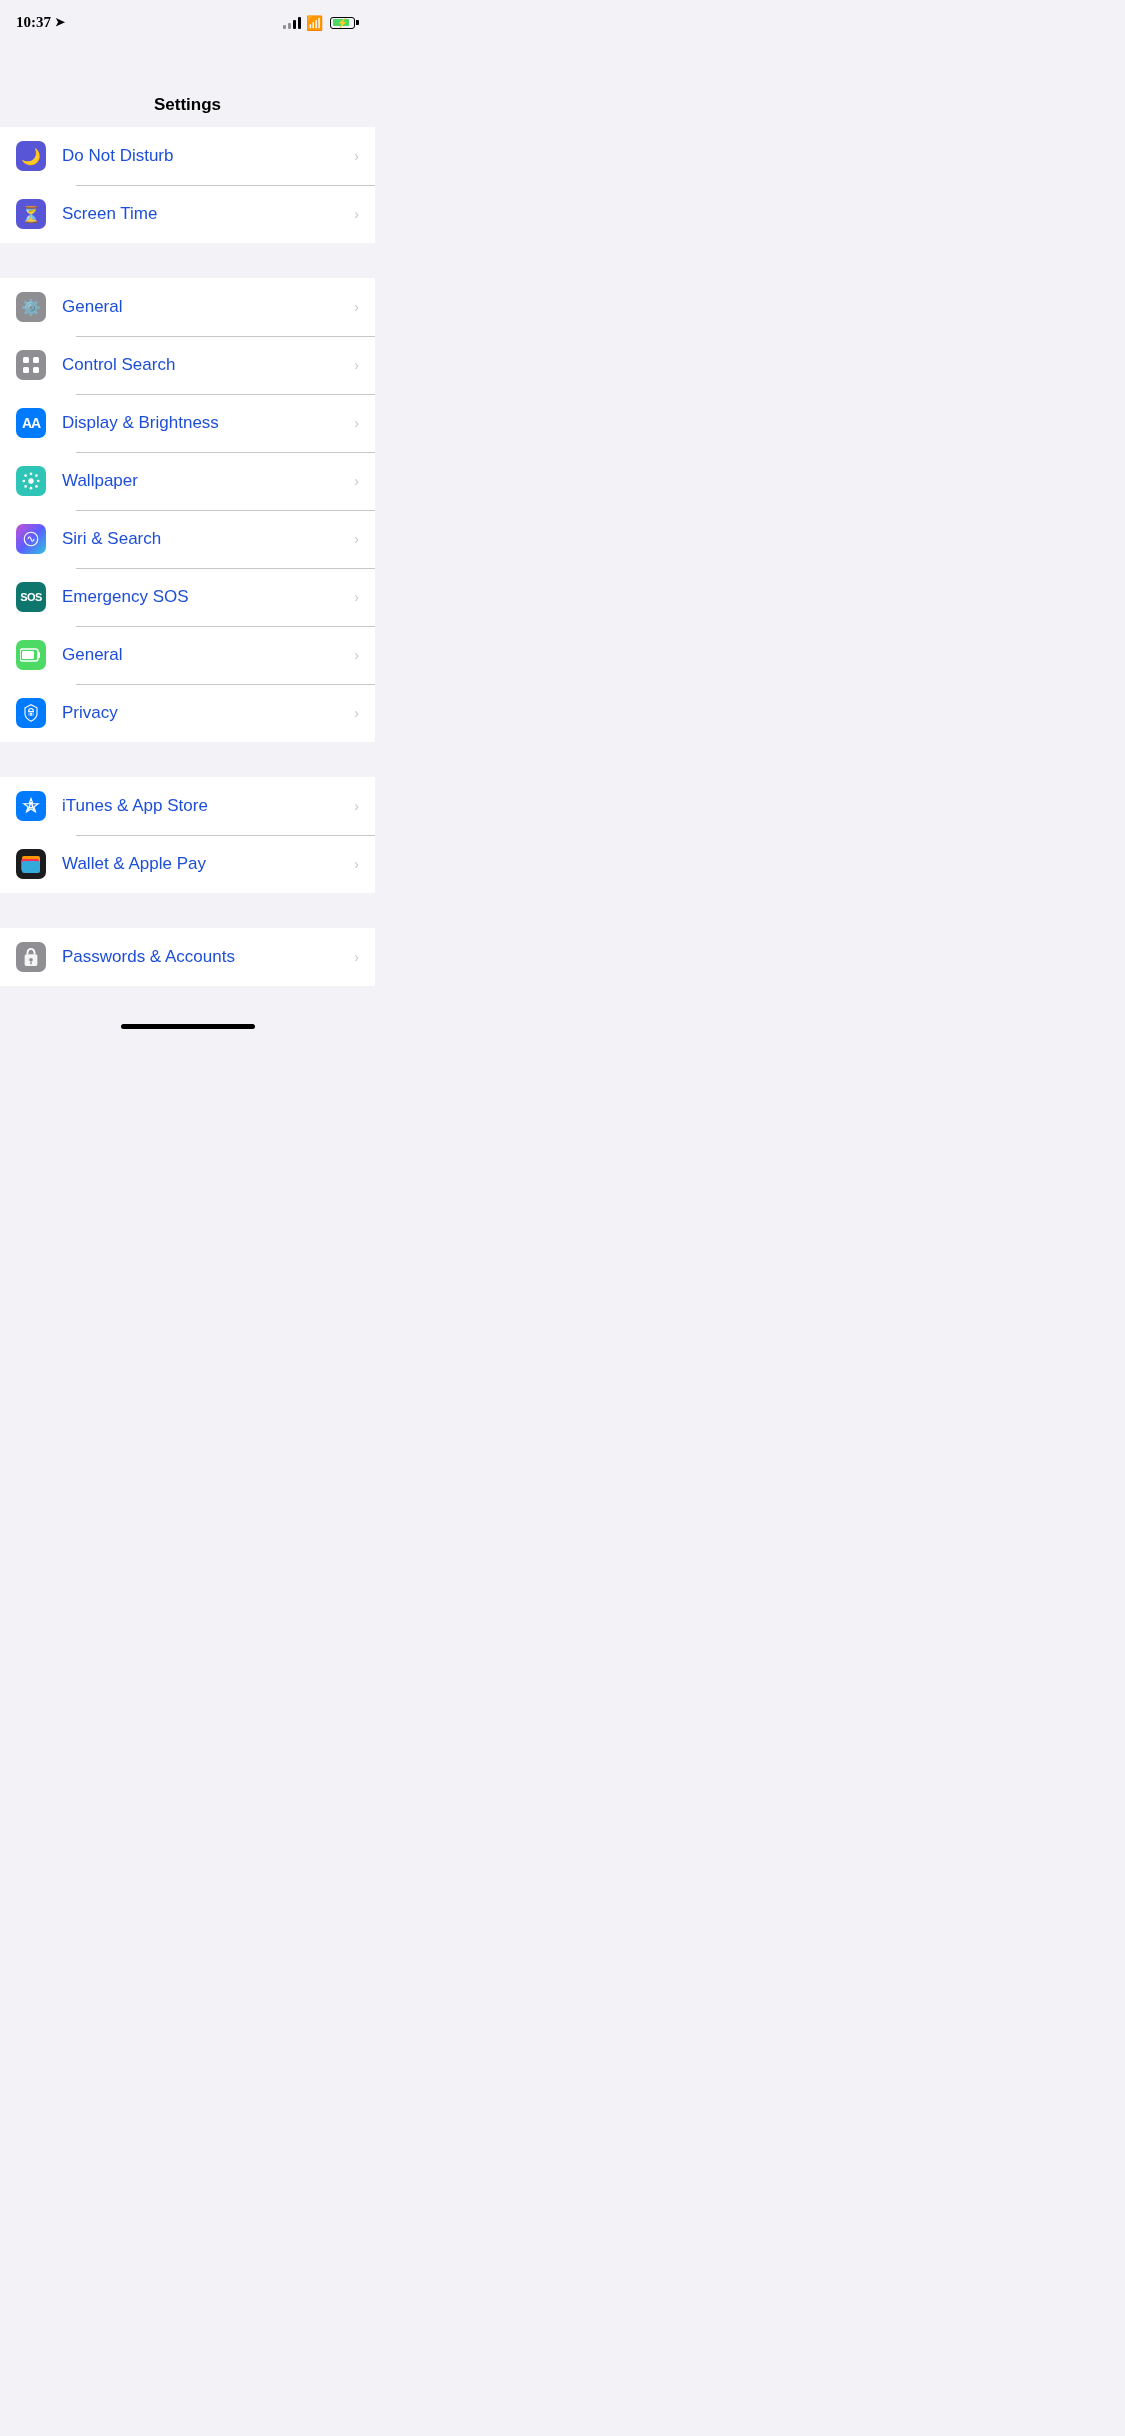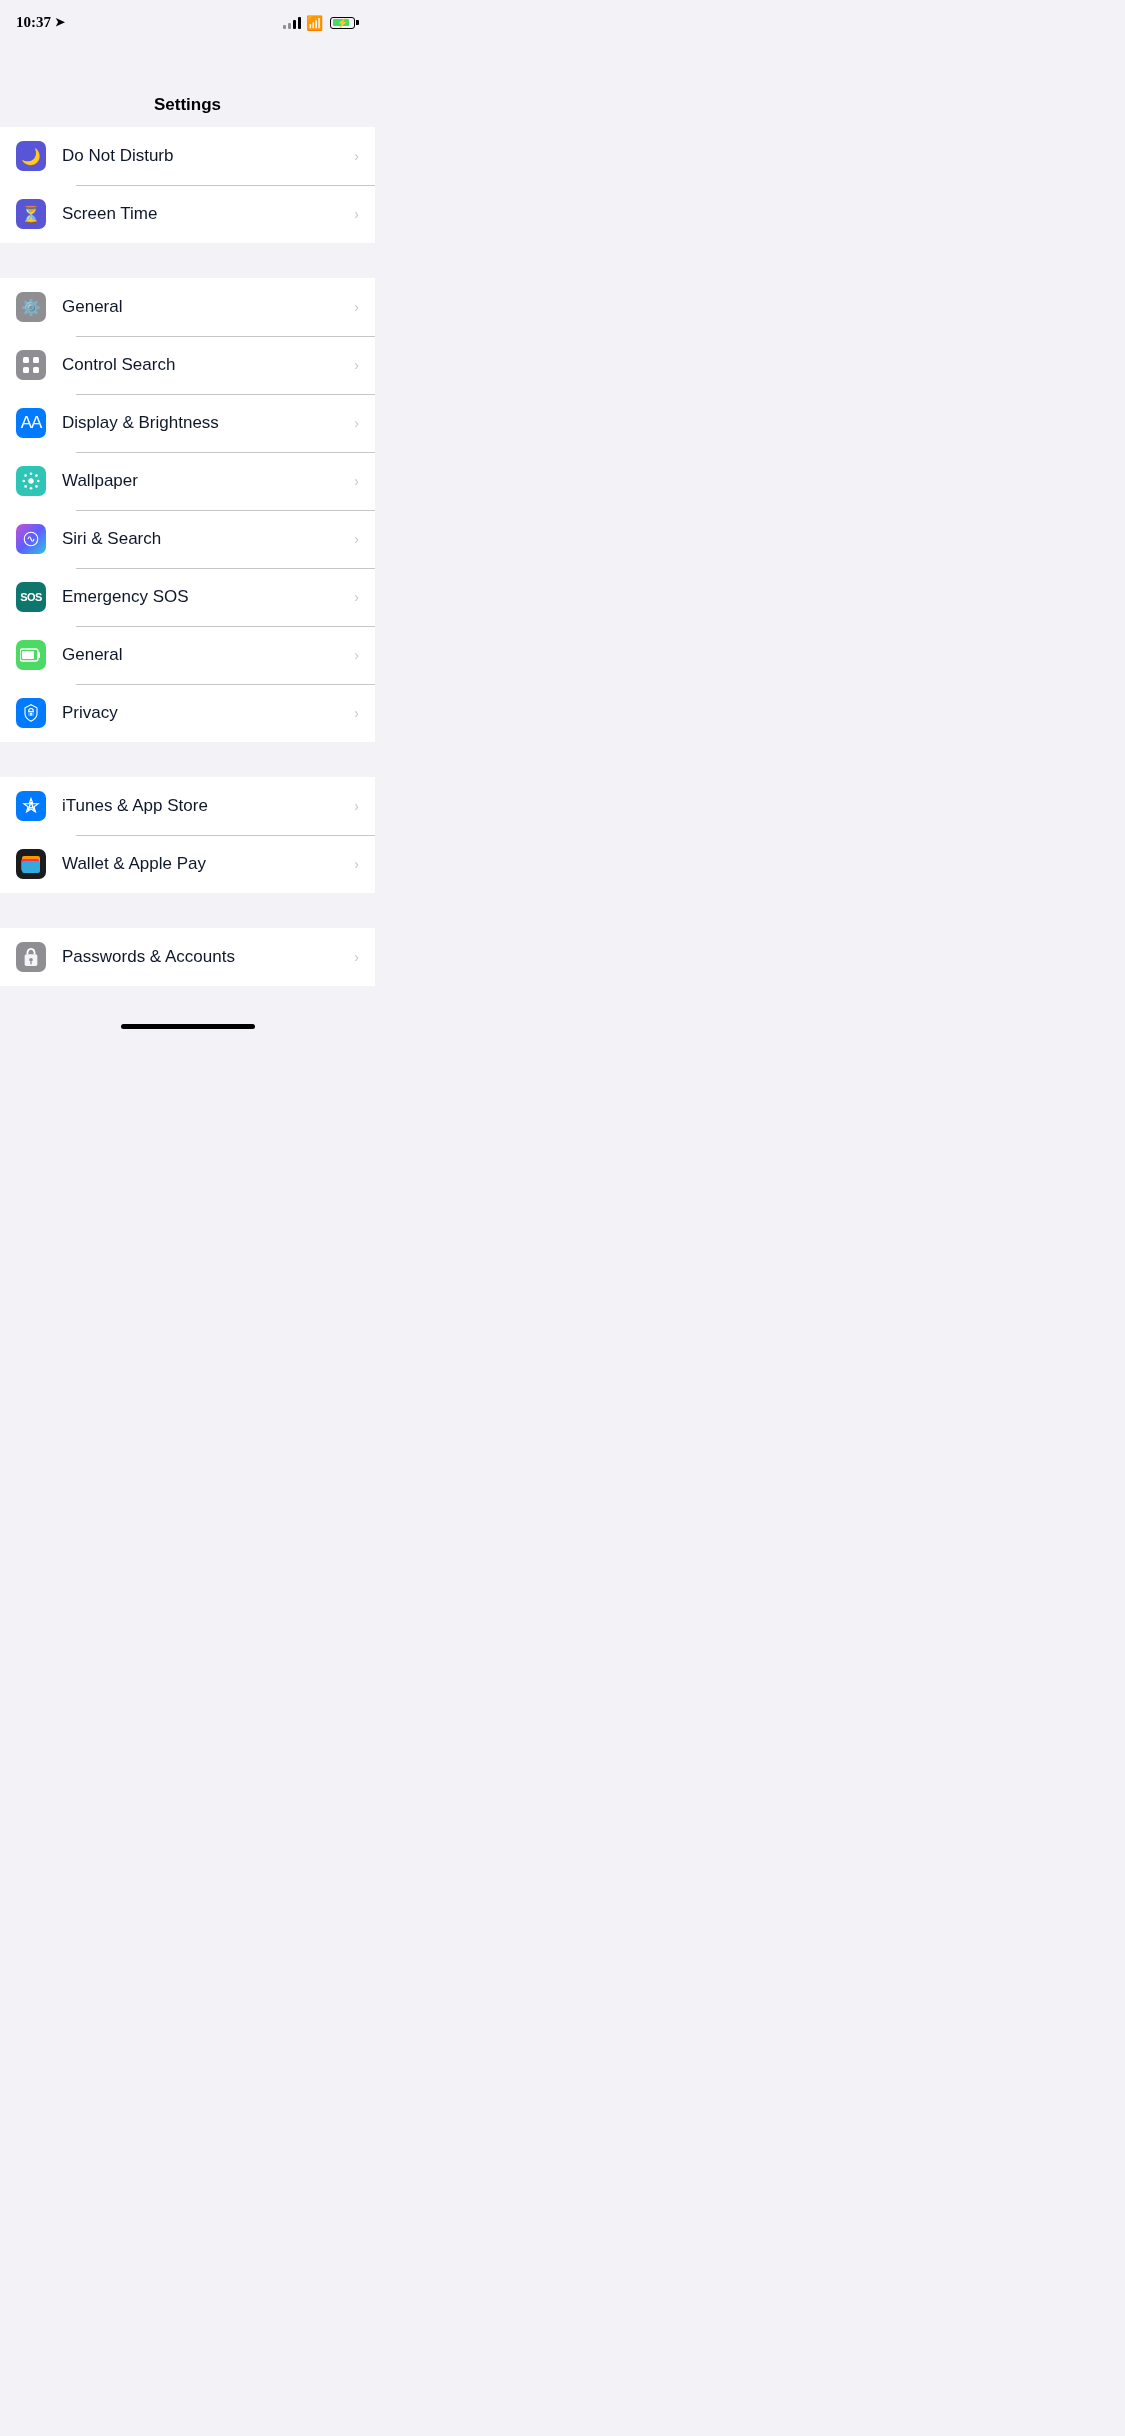--- a/index.html
+++ b/index.html
@@ -169,7 +169,7 @@
     .row-label {
       flex: 1;
       font-size: 17px;
-      color: #0f172a;
+      color: #1d4ed8;
     }
 
     

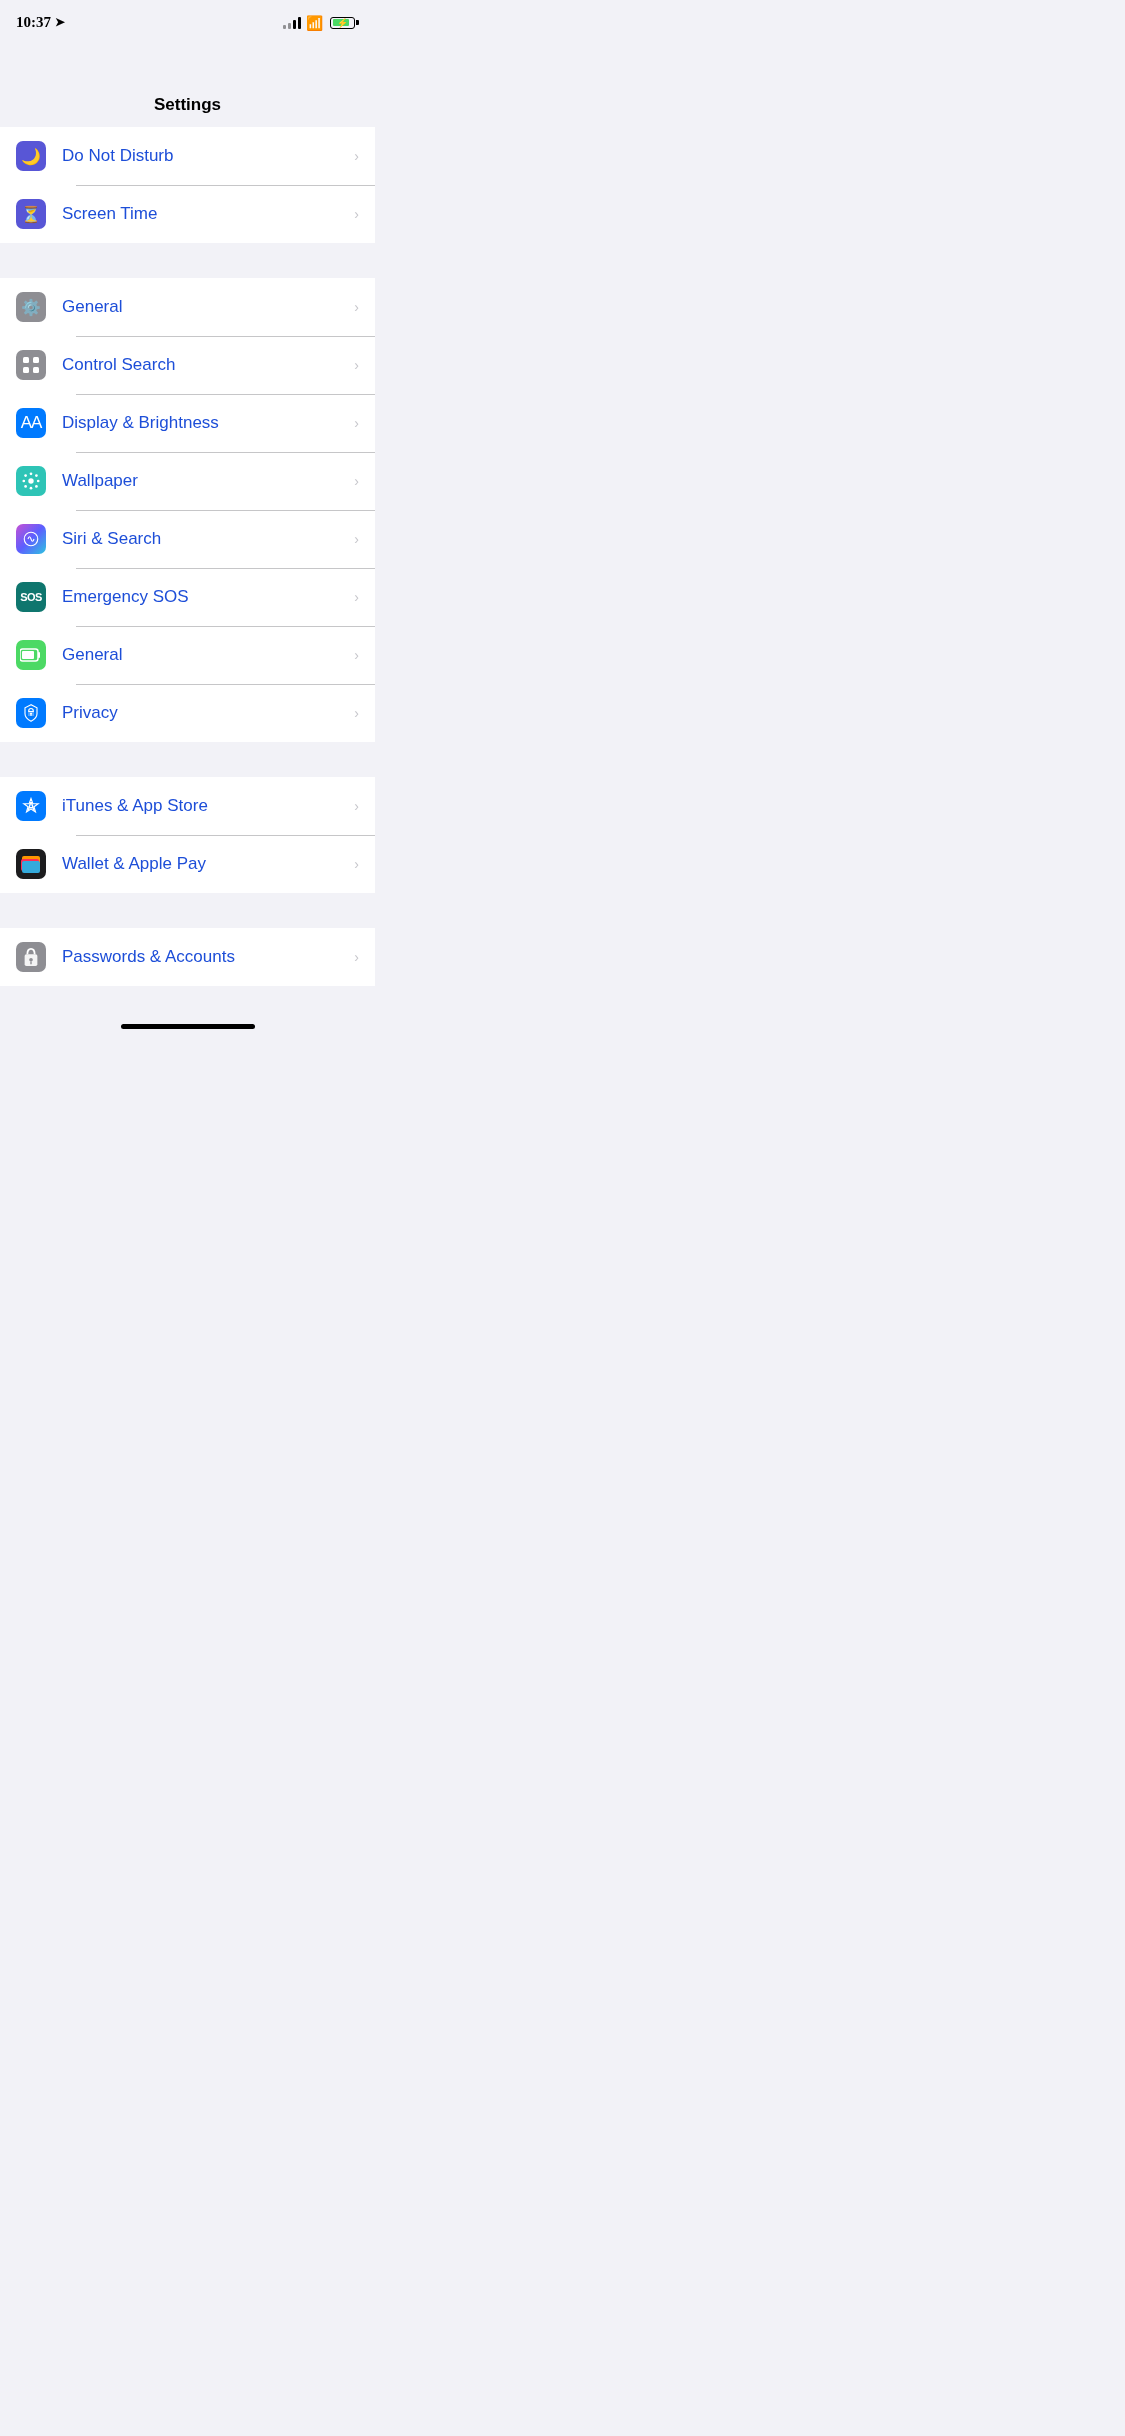--- a/index.html
+++ b/index.html
@@ -286,7 +286,7 @@
   </div>
   <div class="settings-row">
     <div class="row-icon icon-display">
-      <span class="aa-icon" style="font-size:17px; font-weight:400; color:#fff;">AA</span>
+      <span class="aa-icon" style="font-size:14px; font-weight:700; color:#fff;">AA</span>
     </div>
     <span class="row-label">Display &amp; Brightness</span>
     <span class="row-chevron">›</span>

